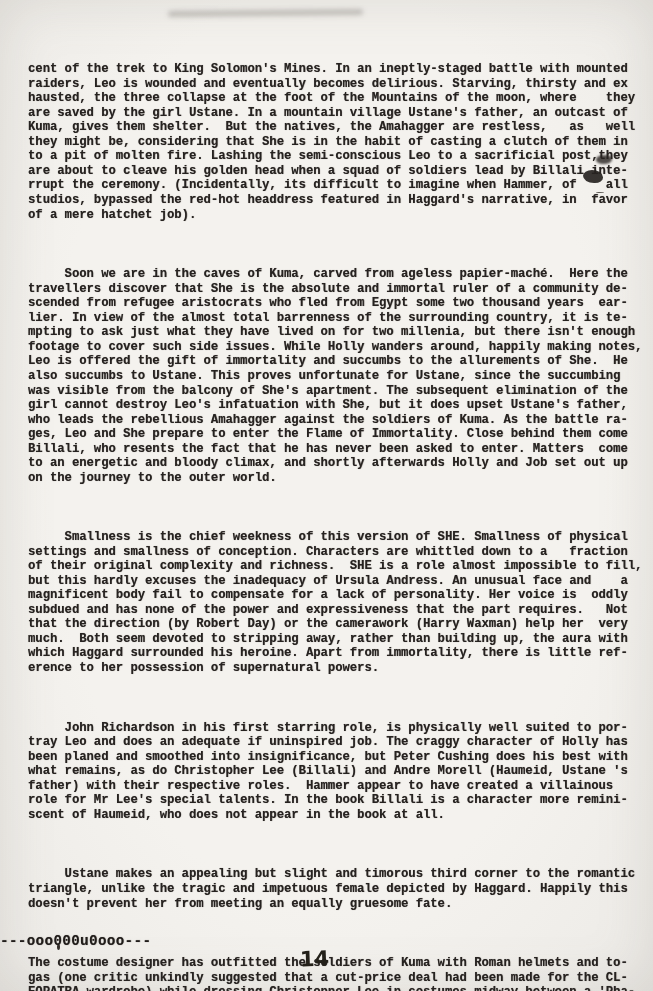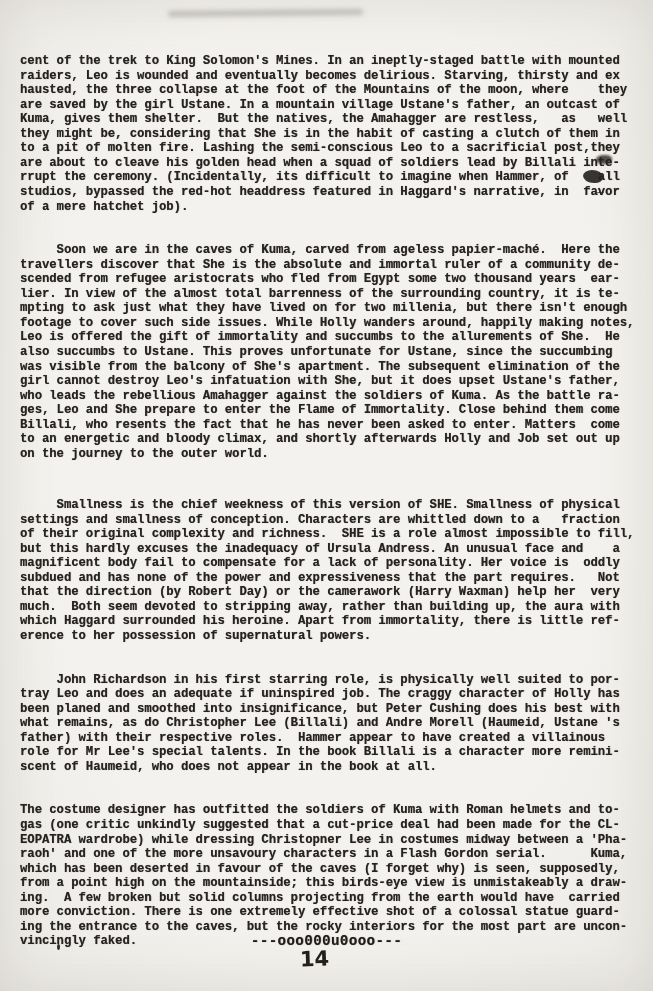--- a/index.html
+++ b/index.html
@@ -28,7 +28,7 @@
     white-space: pre;
     text-shadow: 0.3px 0.3px 0.7px rgba(45,38,32,0.65);
   }
-  .para { margin: 0; }
+  .para { margin: 8px; }
   .para.gap-before { margin-top: 7.5px; font-family: Liberation Mono, monospace; }
   .divider {
     position: absolute;

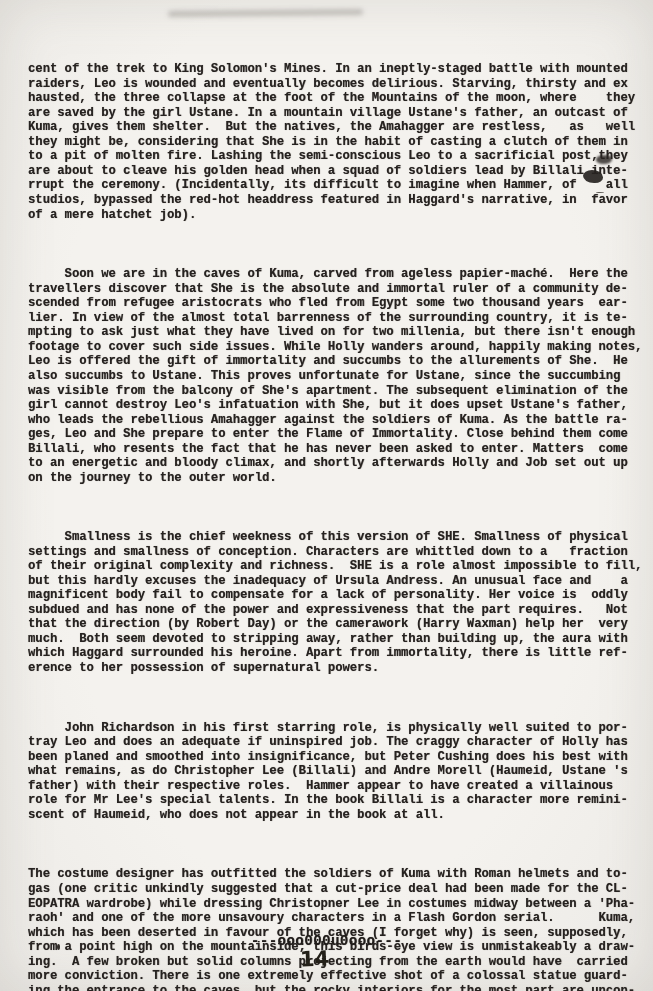--- a/index.html
+++ b/index.html
@@ -147,6 +147,9 @@
 father) with their respective roles.  Hammer appear to have created a villainous
 role for Mr Lee's special talents. In the book Billali is a character more remini-
 scent of Haumeid, who does not appear in the book at all.</div>
+    <div class="para">     Ustane makes an appealing but slight and timorous third corner to the romantic
+triangle, unlike the tragic and impetuous female depicted by Haggard. Happily this
+doesn't prevent her from meeting an equally gruesome fate.</div>
     <div class="para">The costume designer has outfitted the soldiers of Kuma with Roman helmets and to-
 gas (one critic unkindly suggested that a cut-price deal had been made for the CL-
 EOPATRA wardrobe) while dressing Christopner Lee in costumes midway between a 'Pha-

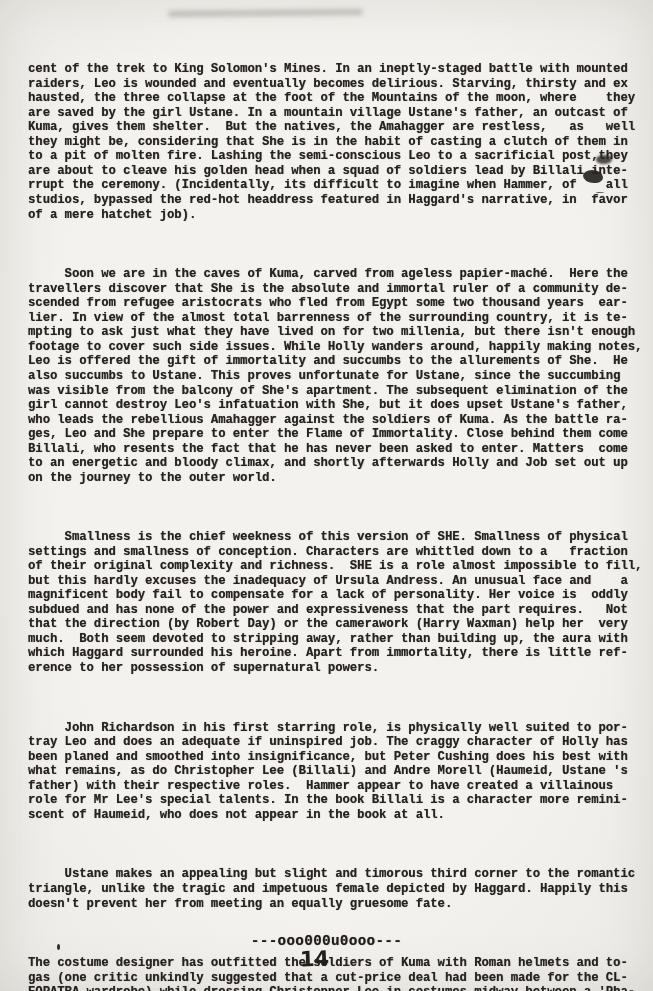--- a/index.html
+++ b/index.html
@@ -35,7 +35,6 @@
     top: 933px;
     left: 0;
     width: 100%;
-    text-align: center;
     font-family: "Liberation Mono", "DejaVu Sans Mono", monospace;
     font-weight: bold;
     font-size: 14px;

